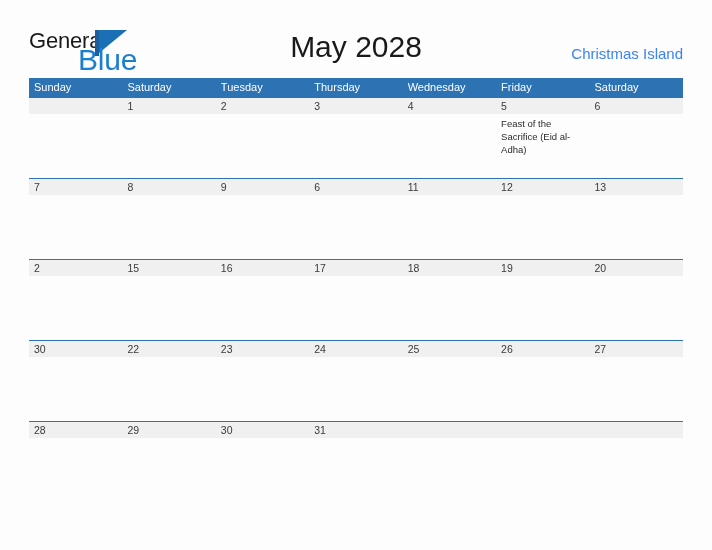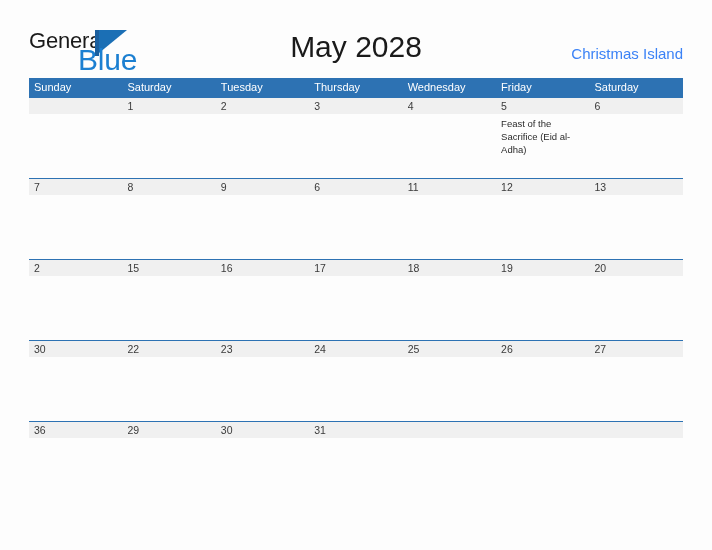--- a/index.html
+++ b/index.html
@@ -275,7 +275,7 @@
 
   <div class="week-row">
     <div class="date-strip">
-      <div class="date-cell">36</div>
+      <div class="date-cell">28</div>
       <div class="date-cell">29</div>
       <div class="date-cell">30</div>
       <div class="date-cell">31</div>

